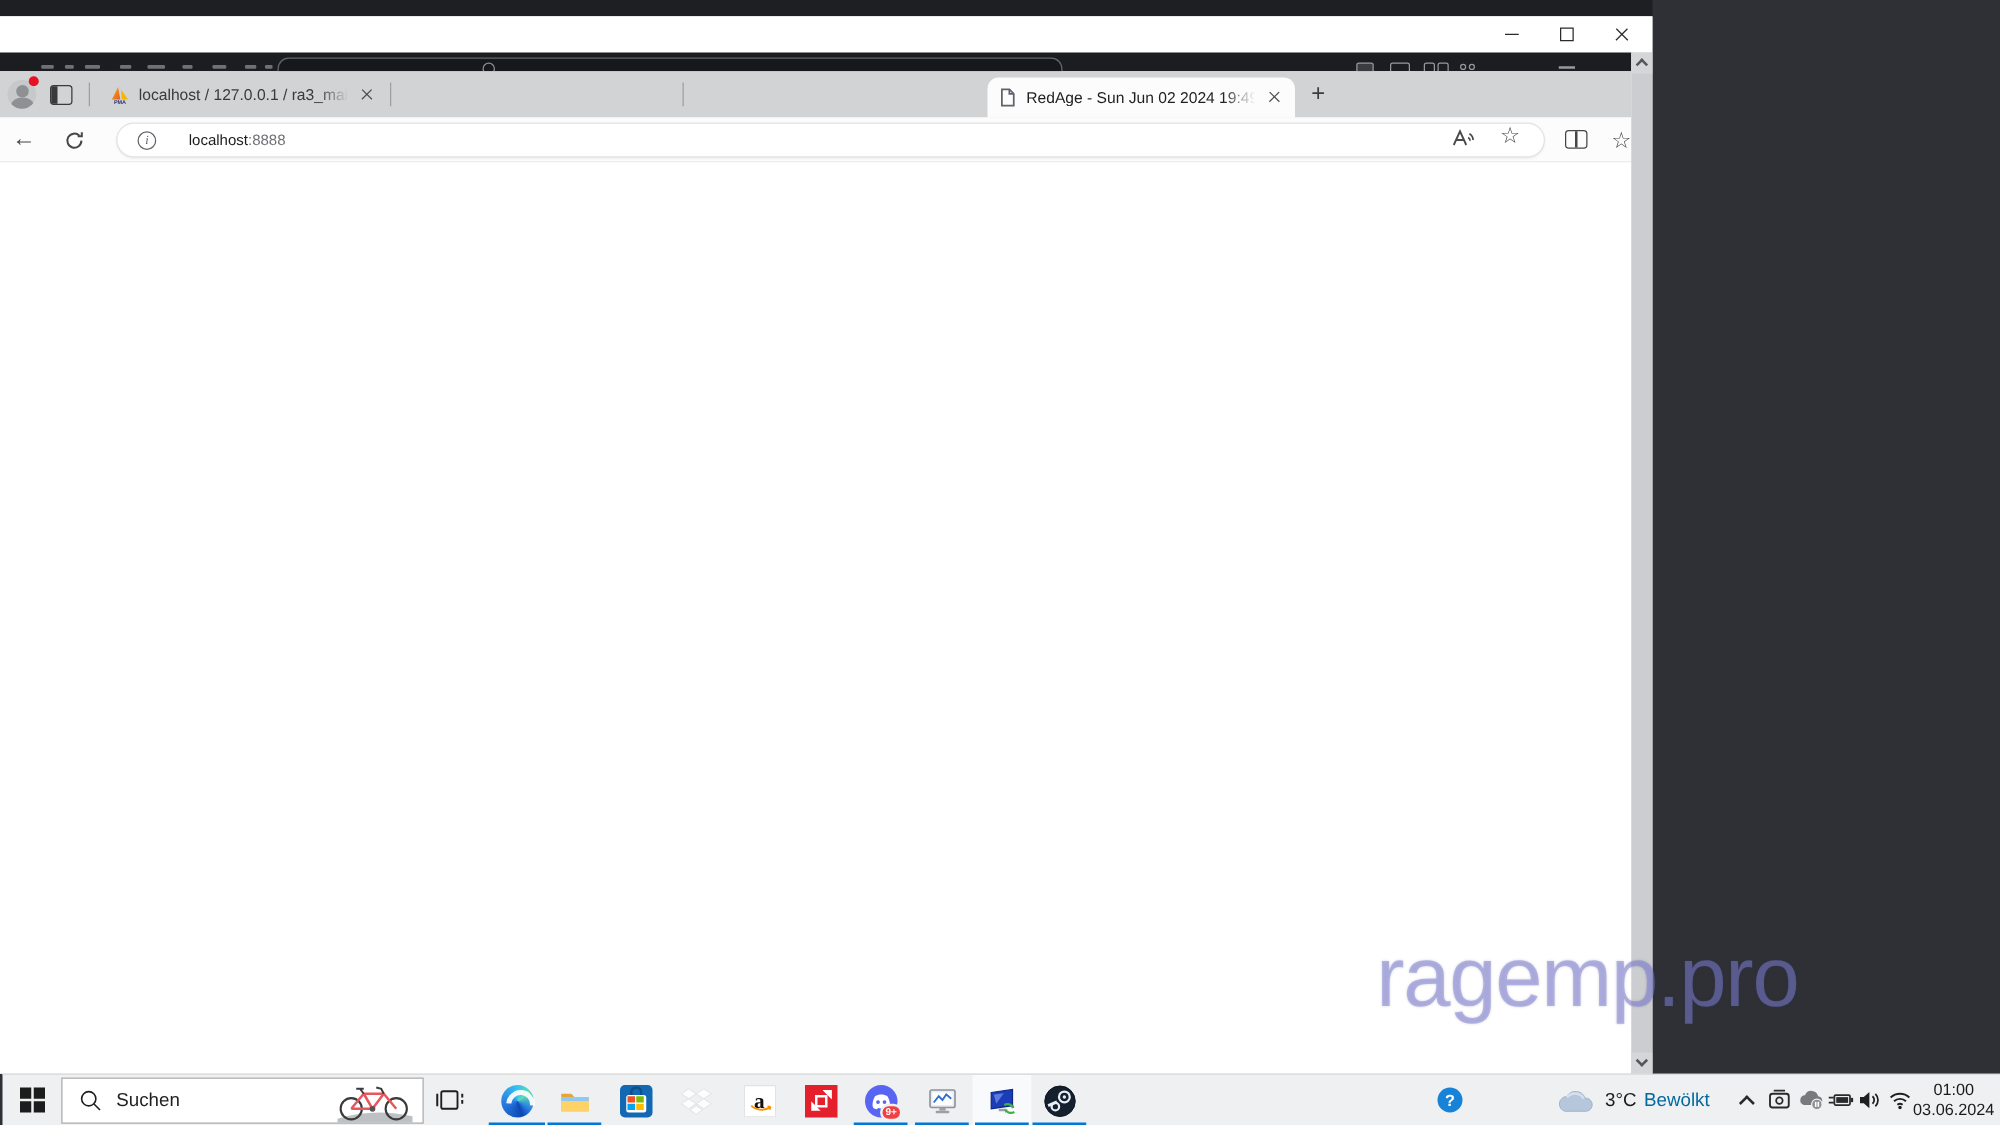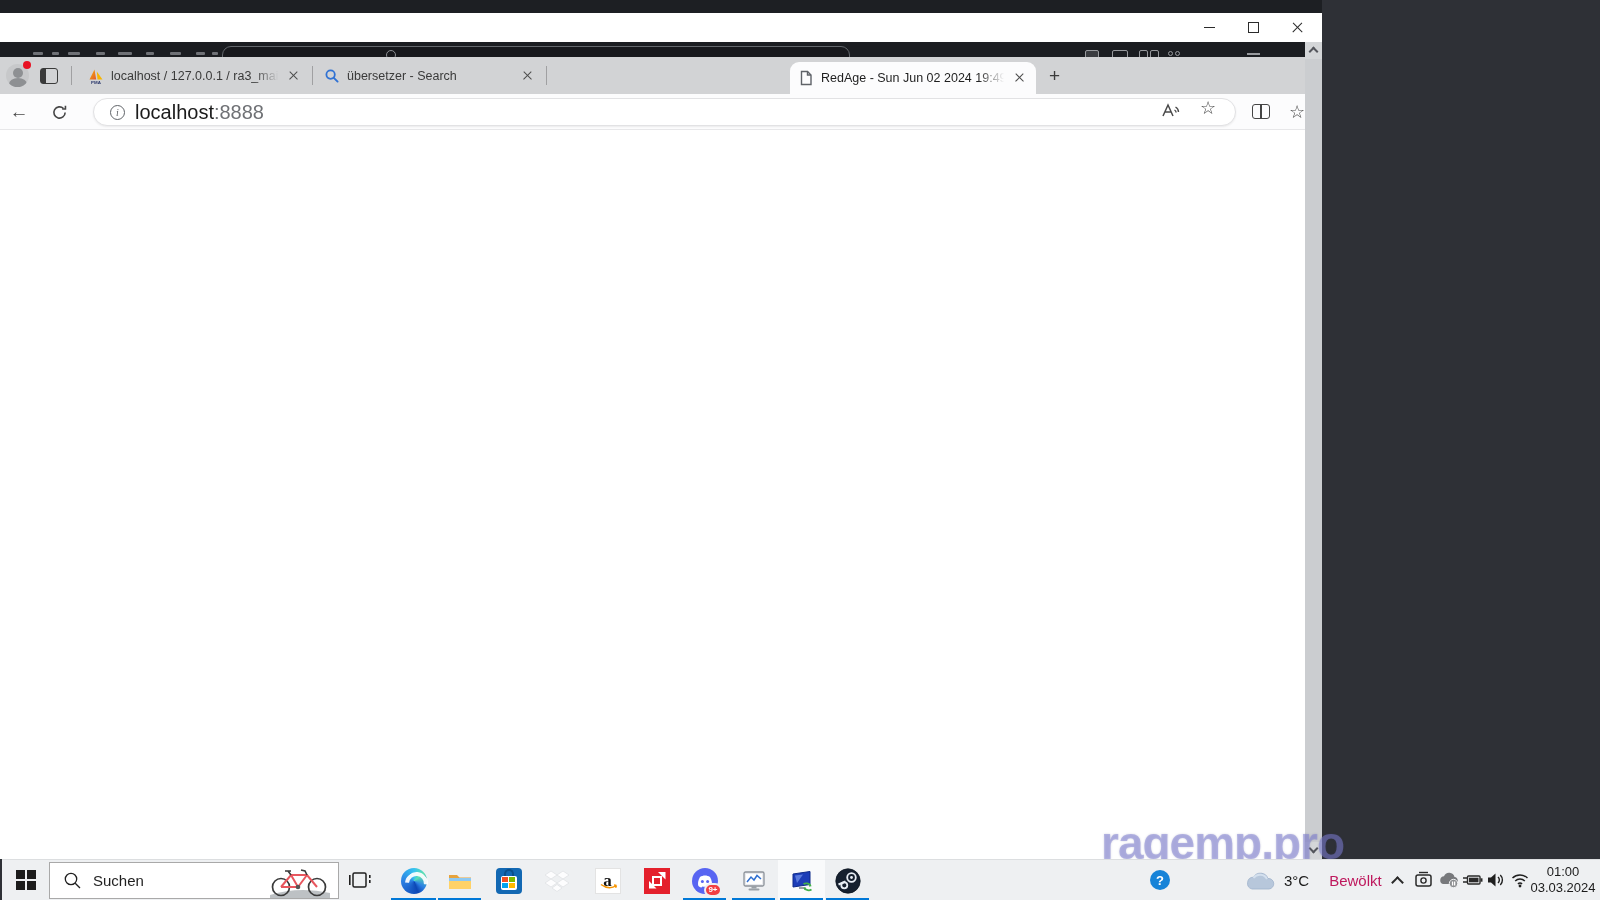--- a/index.html
+++ b/index.html
@@ -220,17 +220,6 @@
       </div>
       <span class="tab-divider" style="left:312px;"></span>
 
-      <div class="tab" style="left:316px;width:228px;">
-        <svg class="favicon" viewBox="0 0 16 16">
-          <circle cx="6.6" cy="6.6" r="4.2" fill="none" stroke="#3072d4" stroke-width="1.8"></circle>
-          <line x1="9.8" y1="9.8" x2="13.6" y2="13.6" stroke="#3072d4" stroke-width="1.9" stroke-linecap="round"></line>
-        </svg>
-        <span class="tab-label">übersetzer - Search</span>
-        <span class="tab-close">
-            <i></i>
-            <i></i>
-          </span>
-      </div>
       <span class="tab-divider" style="left:546px;"></span>
 
 

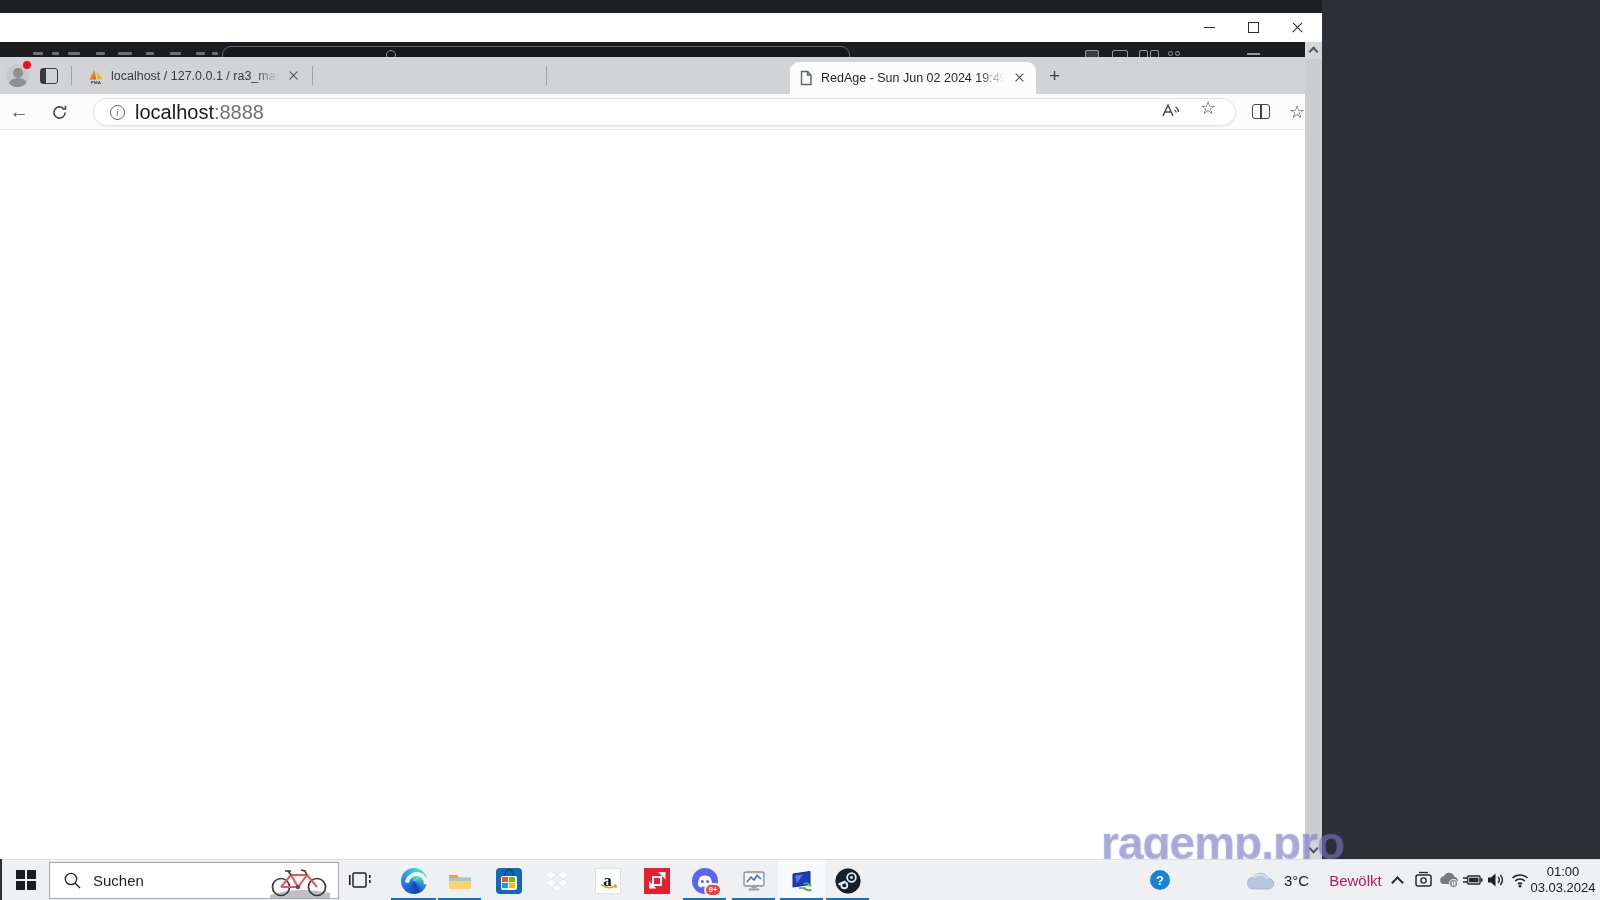--- a/index.html
+++ b/index.html
@@ -66,7 +66,7 @@
     border-radius:14px; box-shadow:0 1px 2px rgba(0,0,0,0.07); display:flex; align-items:center; }
   #info-icon { margin-left:16px; width:15px; height:15px; border:1.3px solid #5f6368; border-radius:50%; color:#5f6368;
     font-size:10px; display:flex; align-items:center; justify-content:center; font-family:"Liberation Serif",serif; font-style:italic; }
-  #url-text { margin-left:10px; font-size:20px; color:#1b1b1b; }
+  #url-text { margin-left:26px; font-size:12px; color:#1b1b1b; }
   #url-port { color:#6f7175; }
   #read-aloud { position:absolute; left:1160px; top:7px; }
   #fav-star { position:absolute; left:1200px; top:3px; font-size:18px; color:#4a4a4a; }

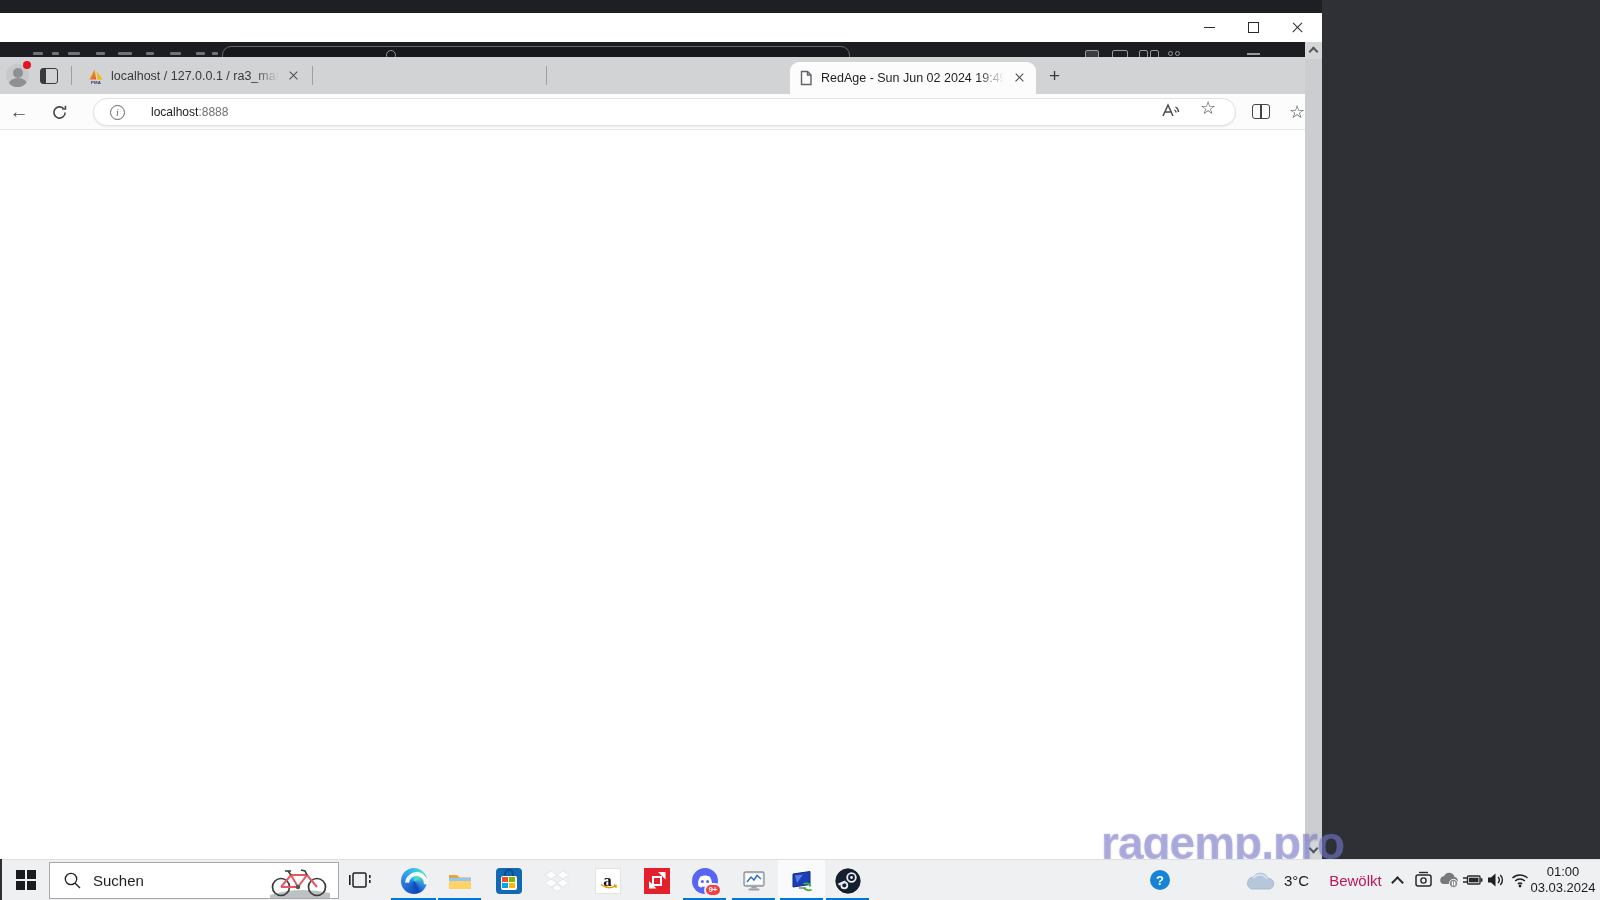--- a/index.html
+++ b/index.html
@@ -77,7 +77,7 @@
   #page-content { left:0; top:117px; width:1305px; height:729px; background:#ffffff; }
 
   
-  #watermark { left:1101px; top:820px; font-size:46px; font-weight:bold; letter-spacing:-1px; line-height:1;
+  #watermark { left:1101px; top:748px; font-size:68px; font-weight:normal; letter-spacing:-1px; line-height:1;
     color:rgba(128,128,214,0.5); text-shadow:0 0 2px rgba(70,70,130,0.25); z-index:50; }
 
   

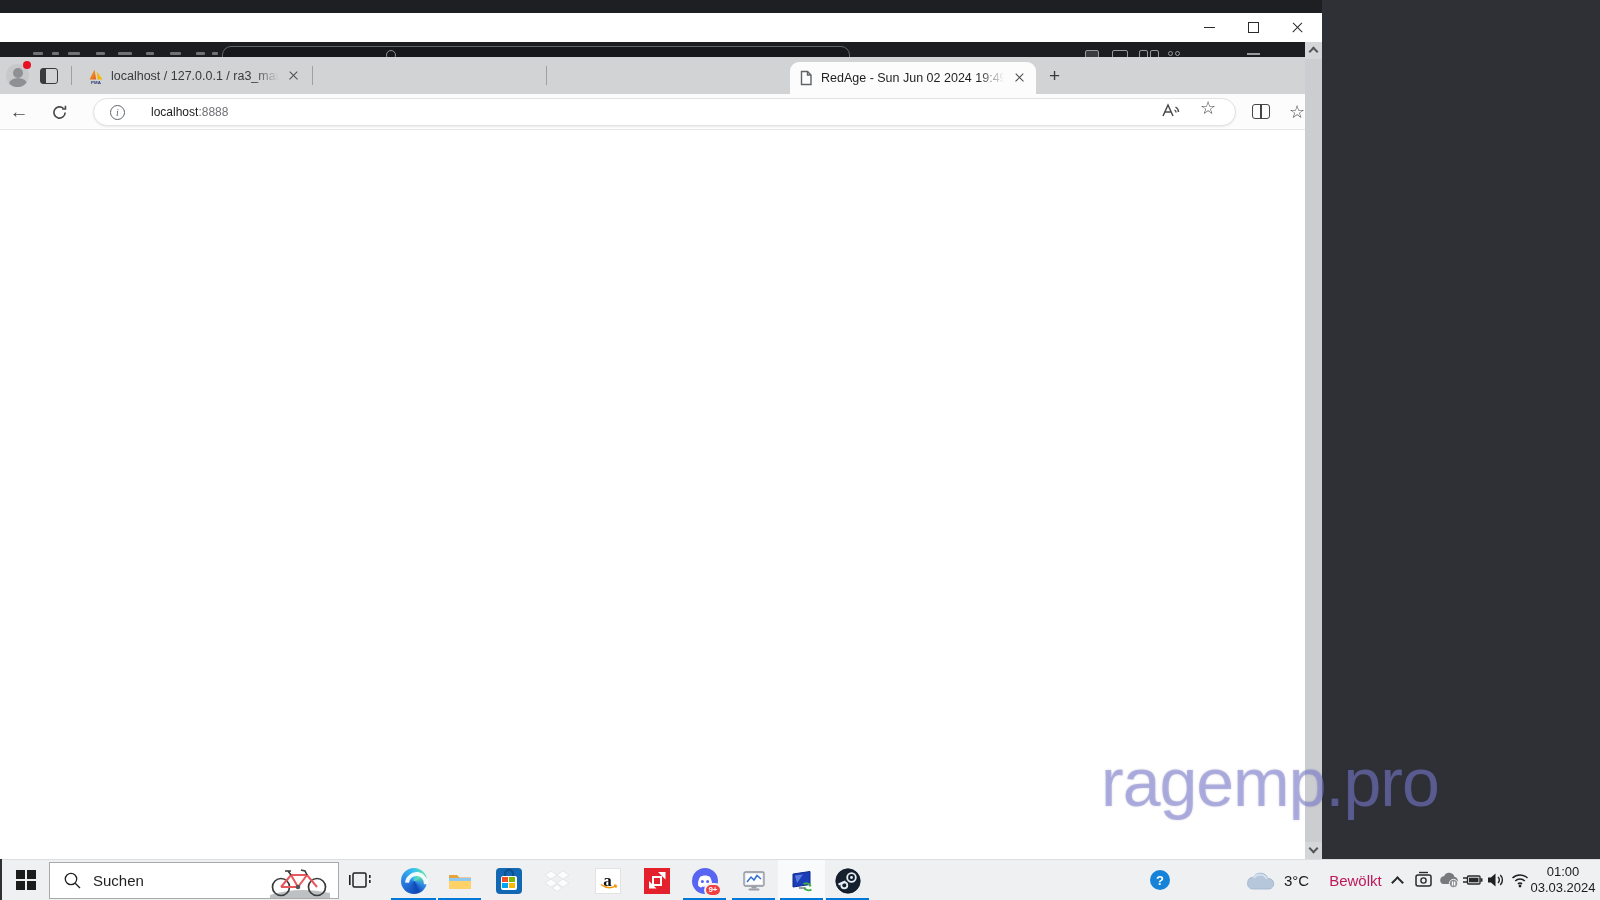--- a/index.html
+++ b/index.html
@@ -131,7 +131,7 @@
   
   #weather { position:absolute; left:1242px; top:0; height:41px; display:flex; align-items:center; }
   #weather-temp { margin-left:8px; font-size:15px; color:#1b1b1b; }
-  #weather-cond { margin-left:20px; font-size:15px; color:#be185d;text-align:right; }
+  #weather-cond { margin-left:6px; font-size:15px; color:#0369a1;text-align:right; }
   
   #tray-chevron { position:absolute; left:1391px; top:18px; width:9px; height:9px; border-left:2px solid #2a2a2a; border-top:2px solid #2a2a2a; transform:rotate(45deg); }
   .tray-ico { position:absolute; top:11px; }

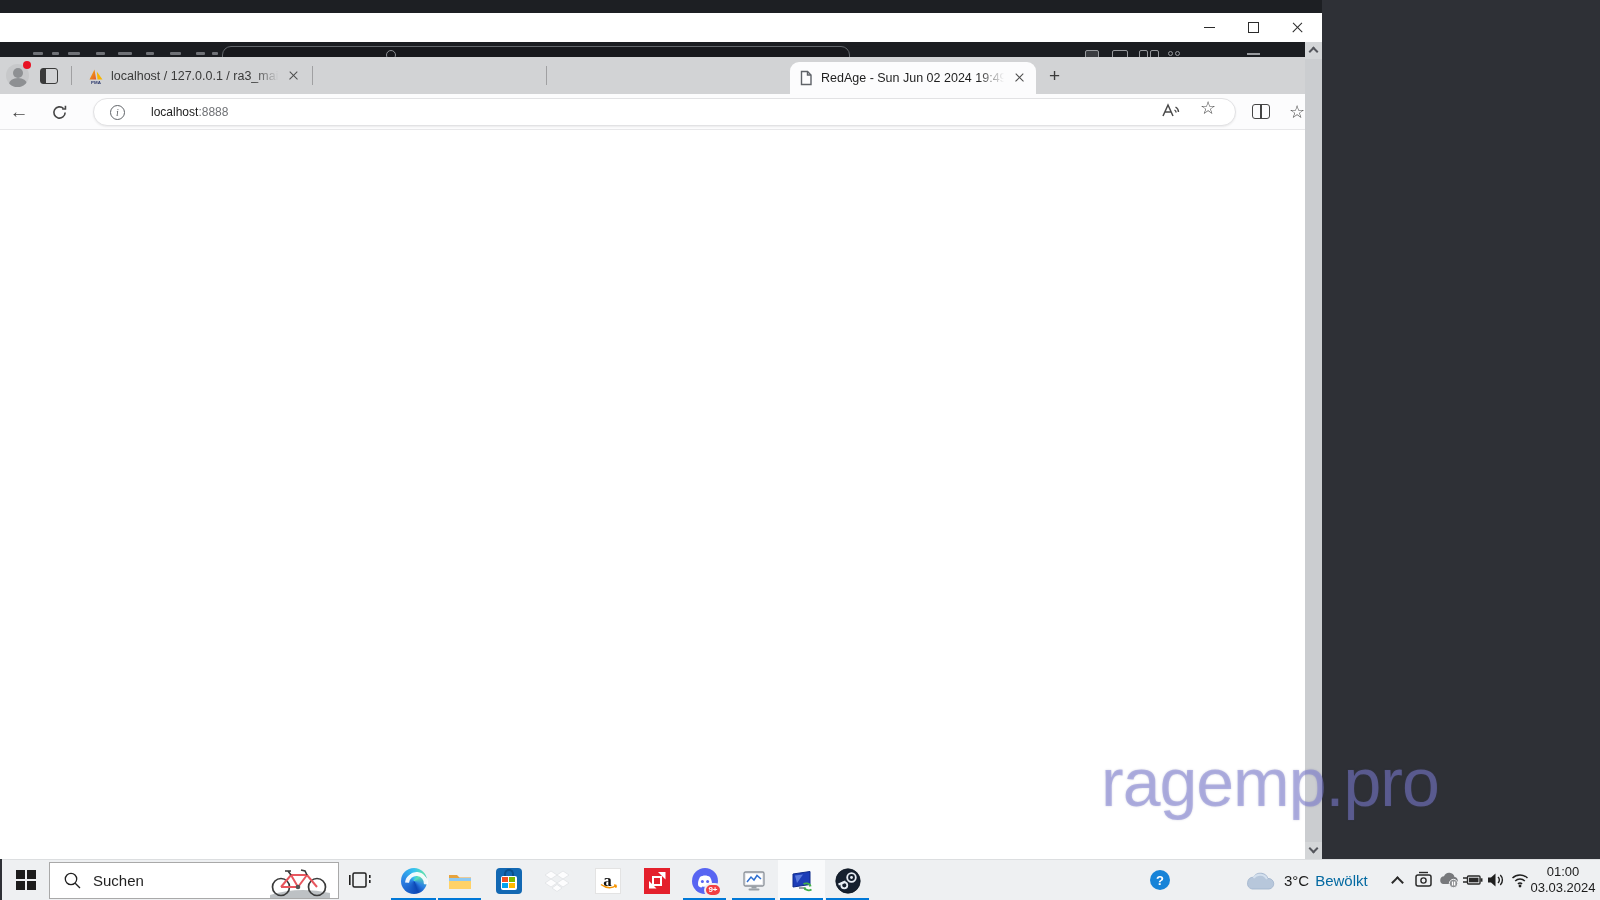--- a/index.html
+++ b/index.html
@@ -434,7 +434,7 @@
 
     <div id="clock">
       <div id="clock-time">01:00</div>
-      <div id="clock-date">03.03.2024</div>
+      <div id="clock-date">03.06.2024</div>
     </div>
   </div>
 </div>

